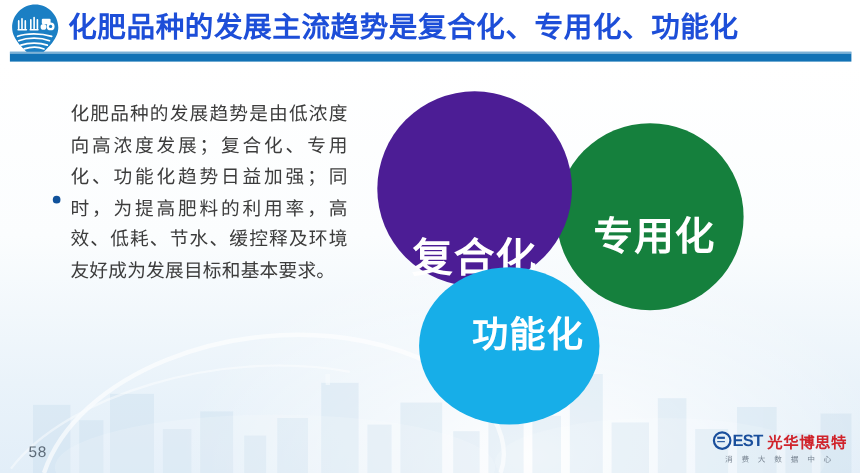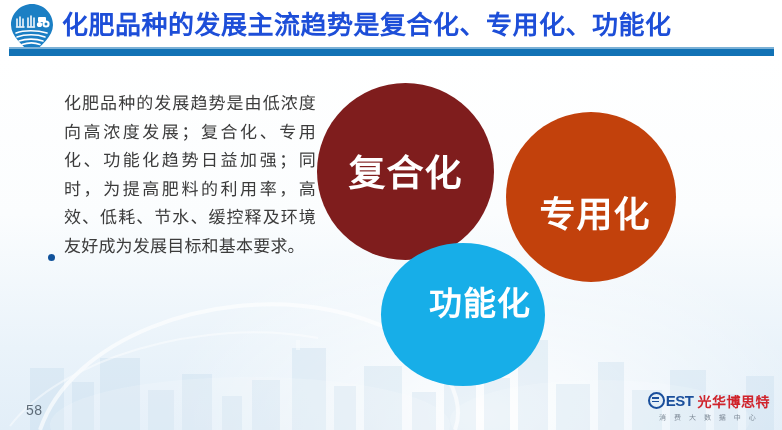--- a/index.html
+++ b/index.html
@@ -85,7 +85,7 @@
   }
   .bullet-row {
     display: flex;
-    align-items: flex-end;
+    align-items: center;
   }
   .bullet-dot {
     flex: 0 0 auto;

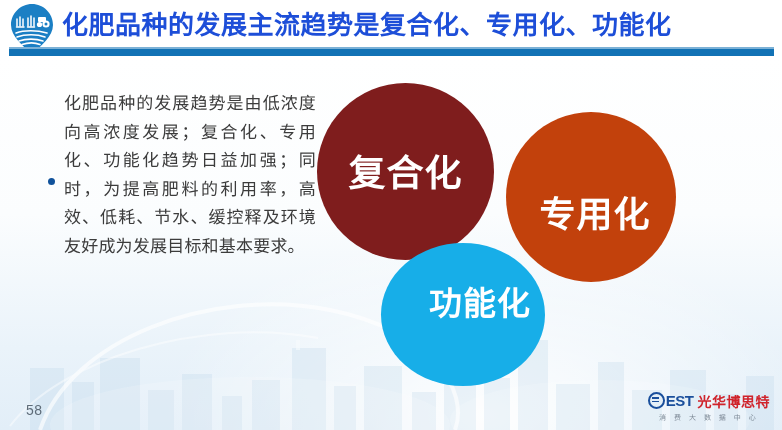--- a/index.html
+++ b/index.html
@@ -116,11 +116,12 @@
     white-space: nowrap;
   }
   .circle-compound {
-    left: 317px; top: 83px;
+    left: 343px; top: 83px;
     width: 177px; height: 177px;
-    background: #7f1d1d;
+    background: #4c1d95;
     font-size: 37px;
     z-index: 3;
+    align-items: flex-end;
   }
   .circle-dedicated {
     left: 506px; top: 112px;

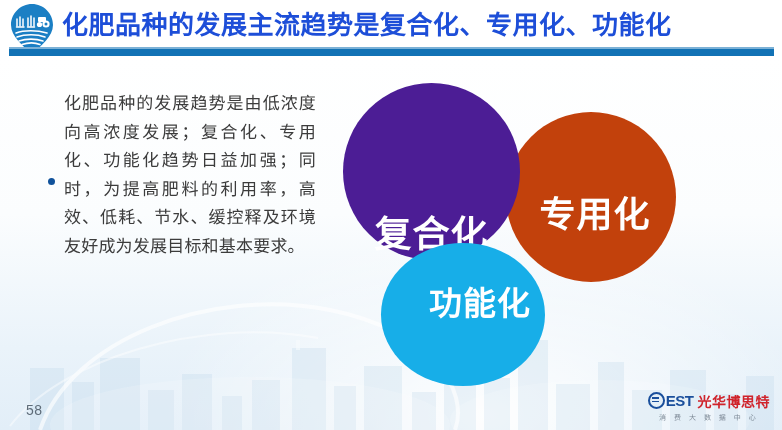--- a/index.html
+++ b/index.html
@@ -126,7 +126,7 @@
   .circle-dedicated {
     left: 506px; top: 112px;
     width: 170px; height: 170px;
-    background: #c2410c;
+    background: #15803d;
     font-size: 36px;
     z-index: 2;
   }

